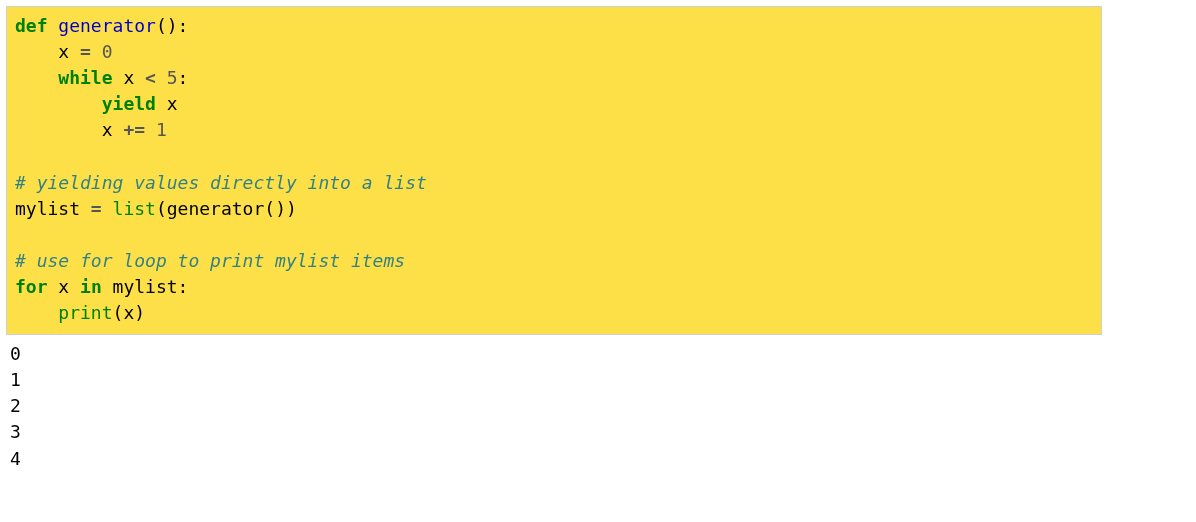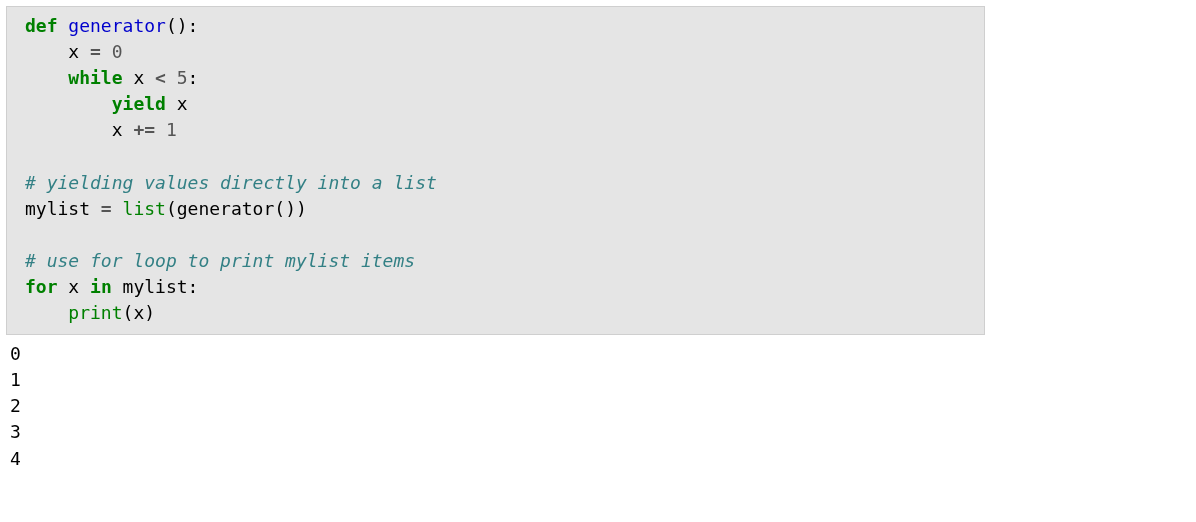--- a/index.html
+++ b/index.html
@@ -16,11 +16,11 @@
   .code-block {
     margin: 6px;
     border: 1px solid #cfcfcf;
-    background: #e5e5e5;
-    padding: 6px 10px 8px 18px;
+    background: #fde047;
+    padding: 6px 10px 8px 8px;
     white-space: pre-wrap;
     box-sizing: border-box;
-    width: 979px;
+    width: 1096px;
   }
 
   .output-block {

